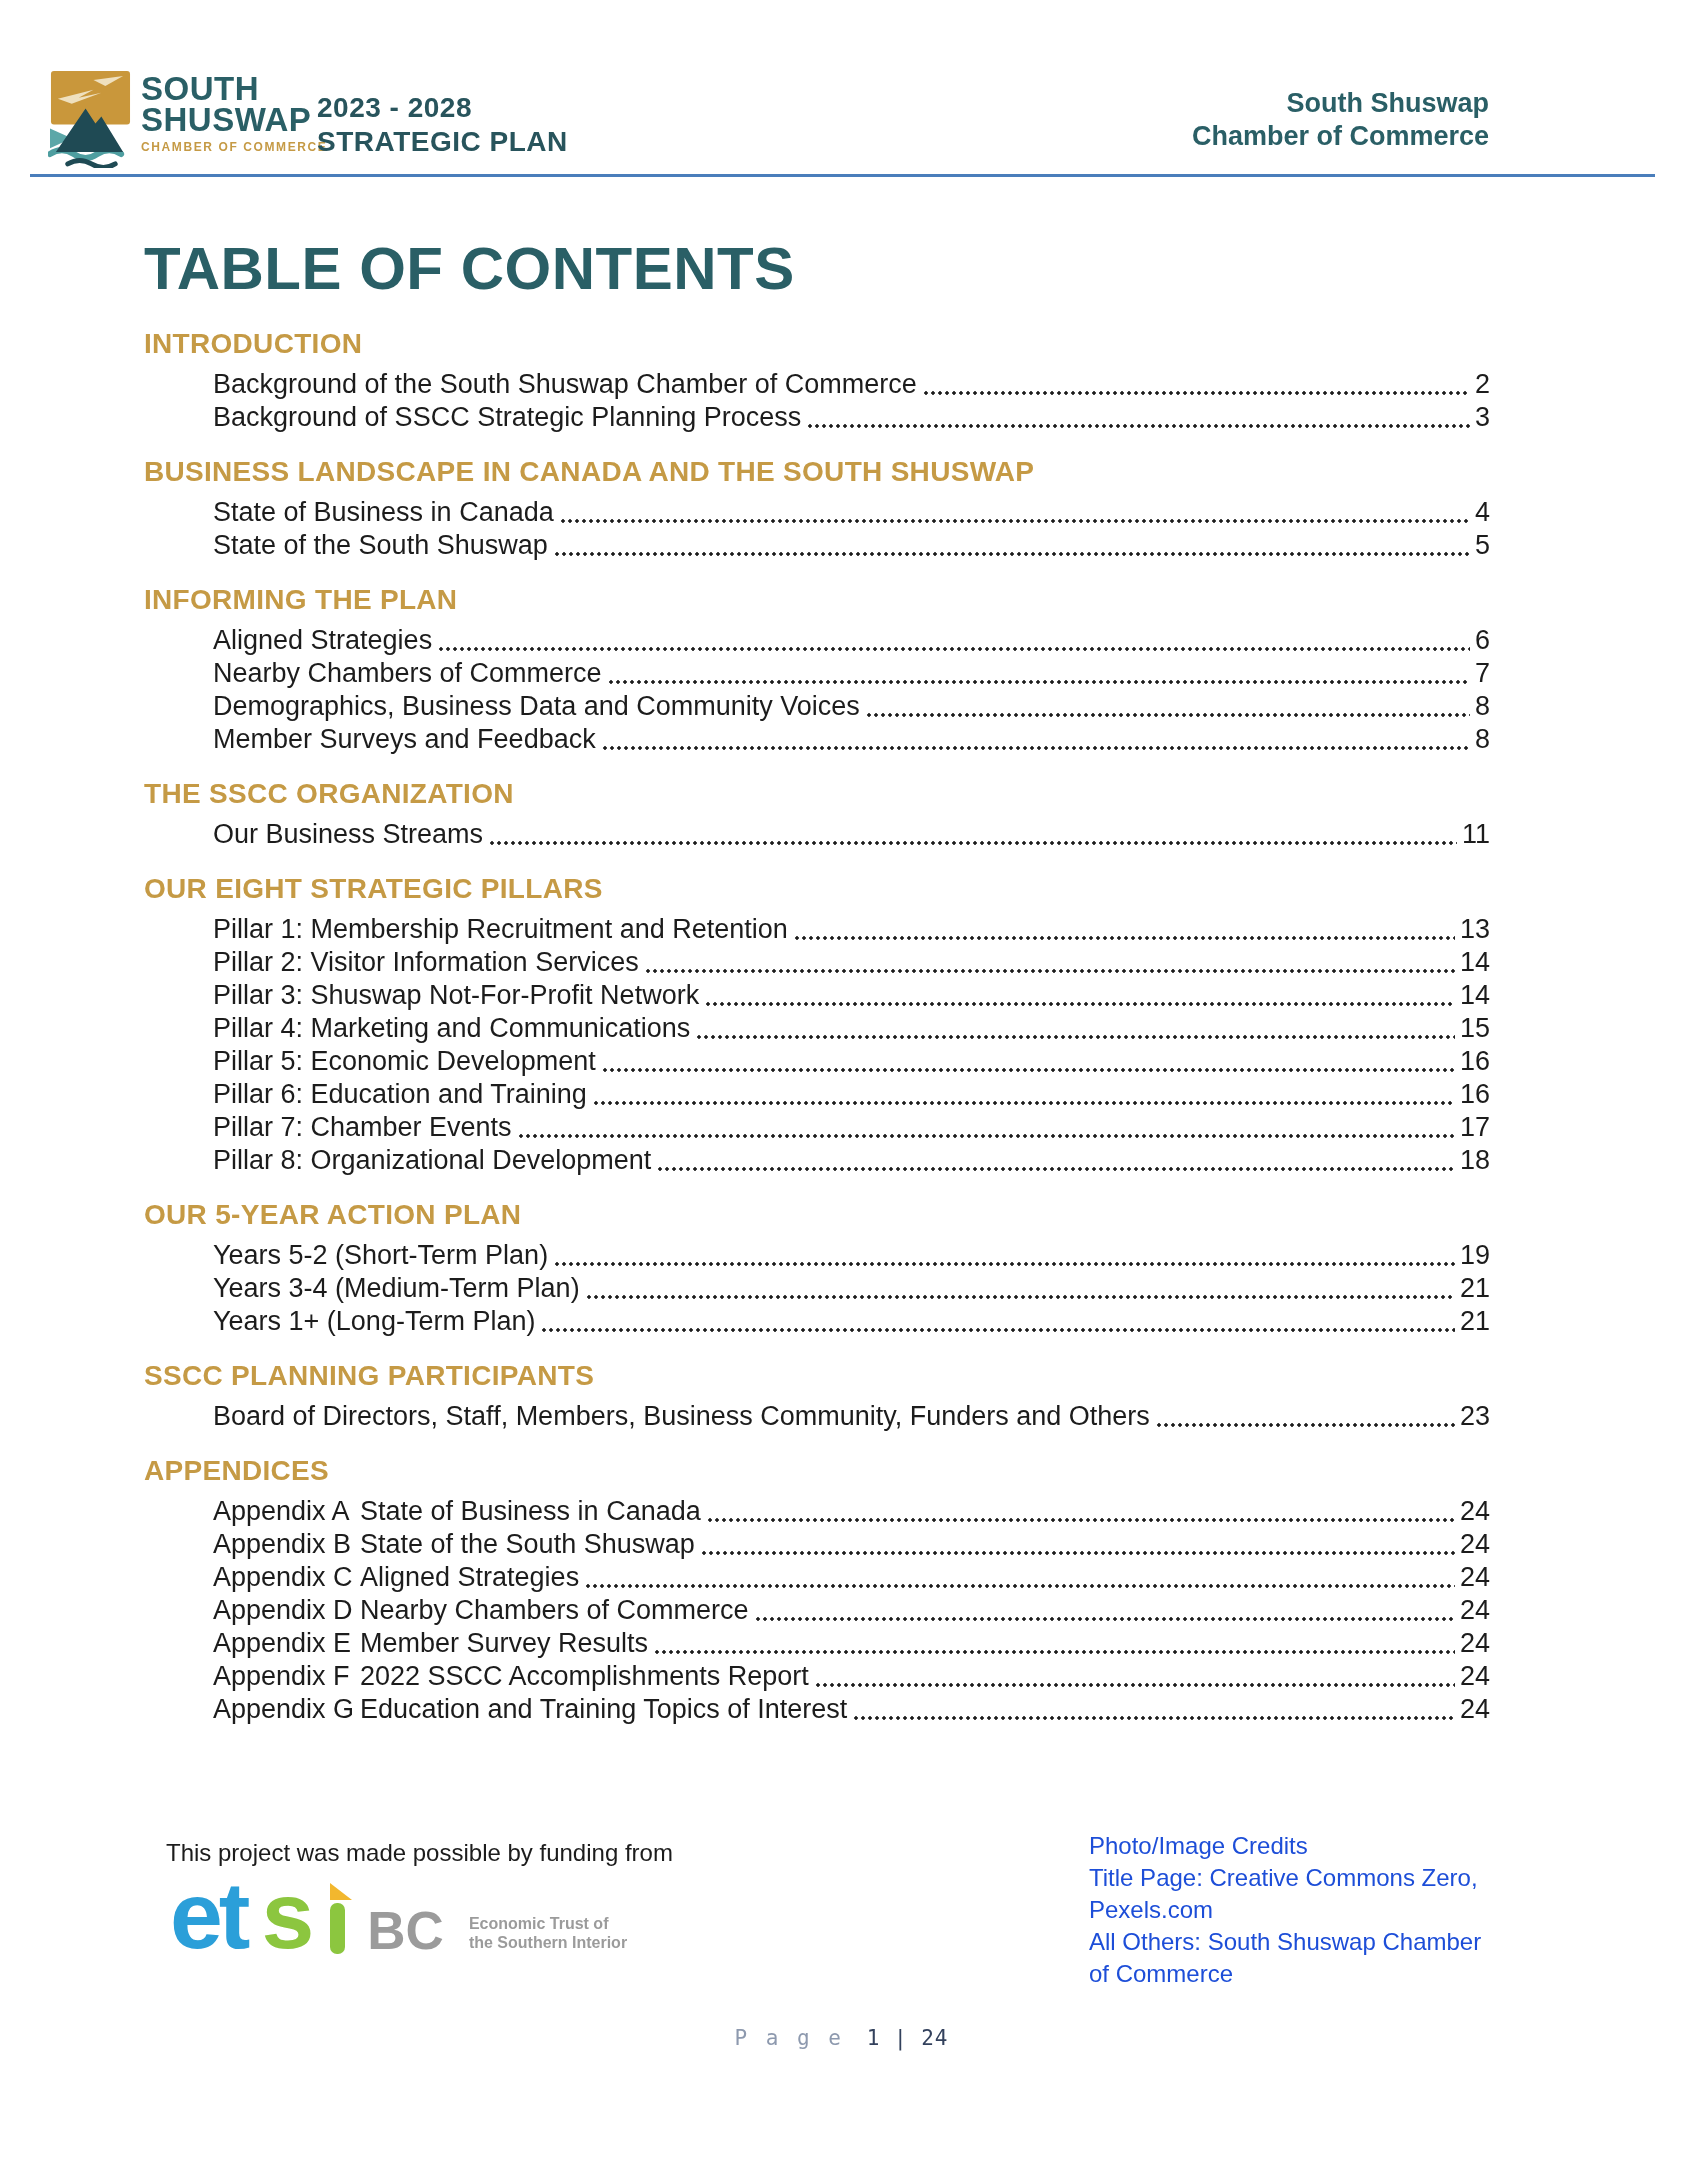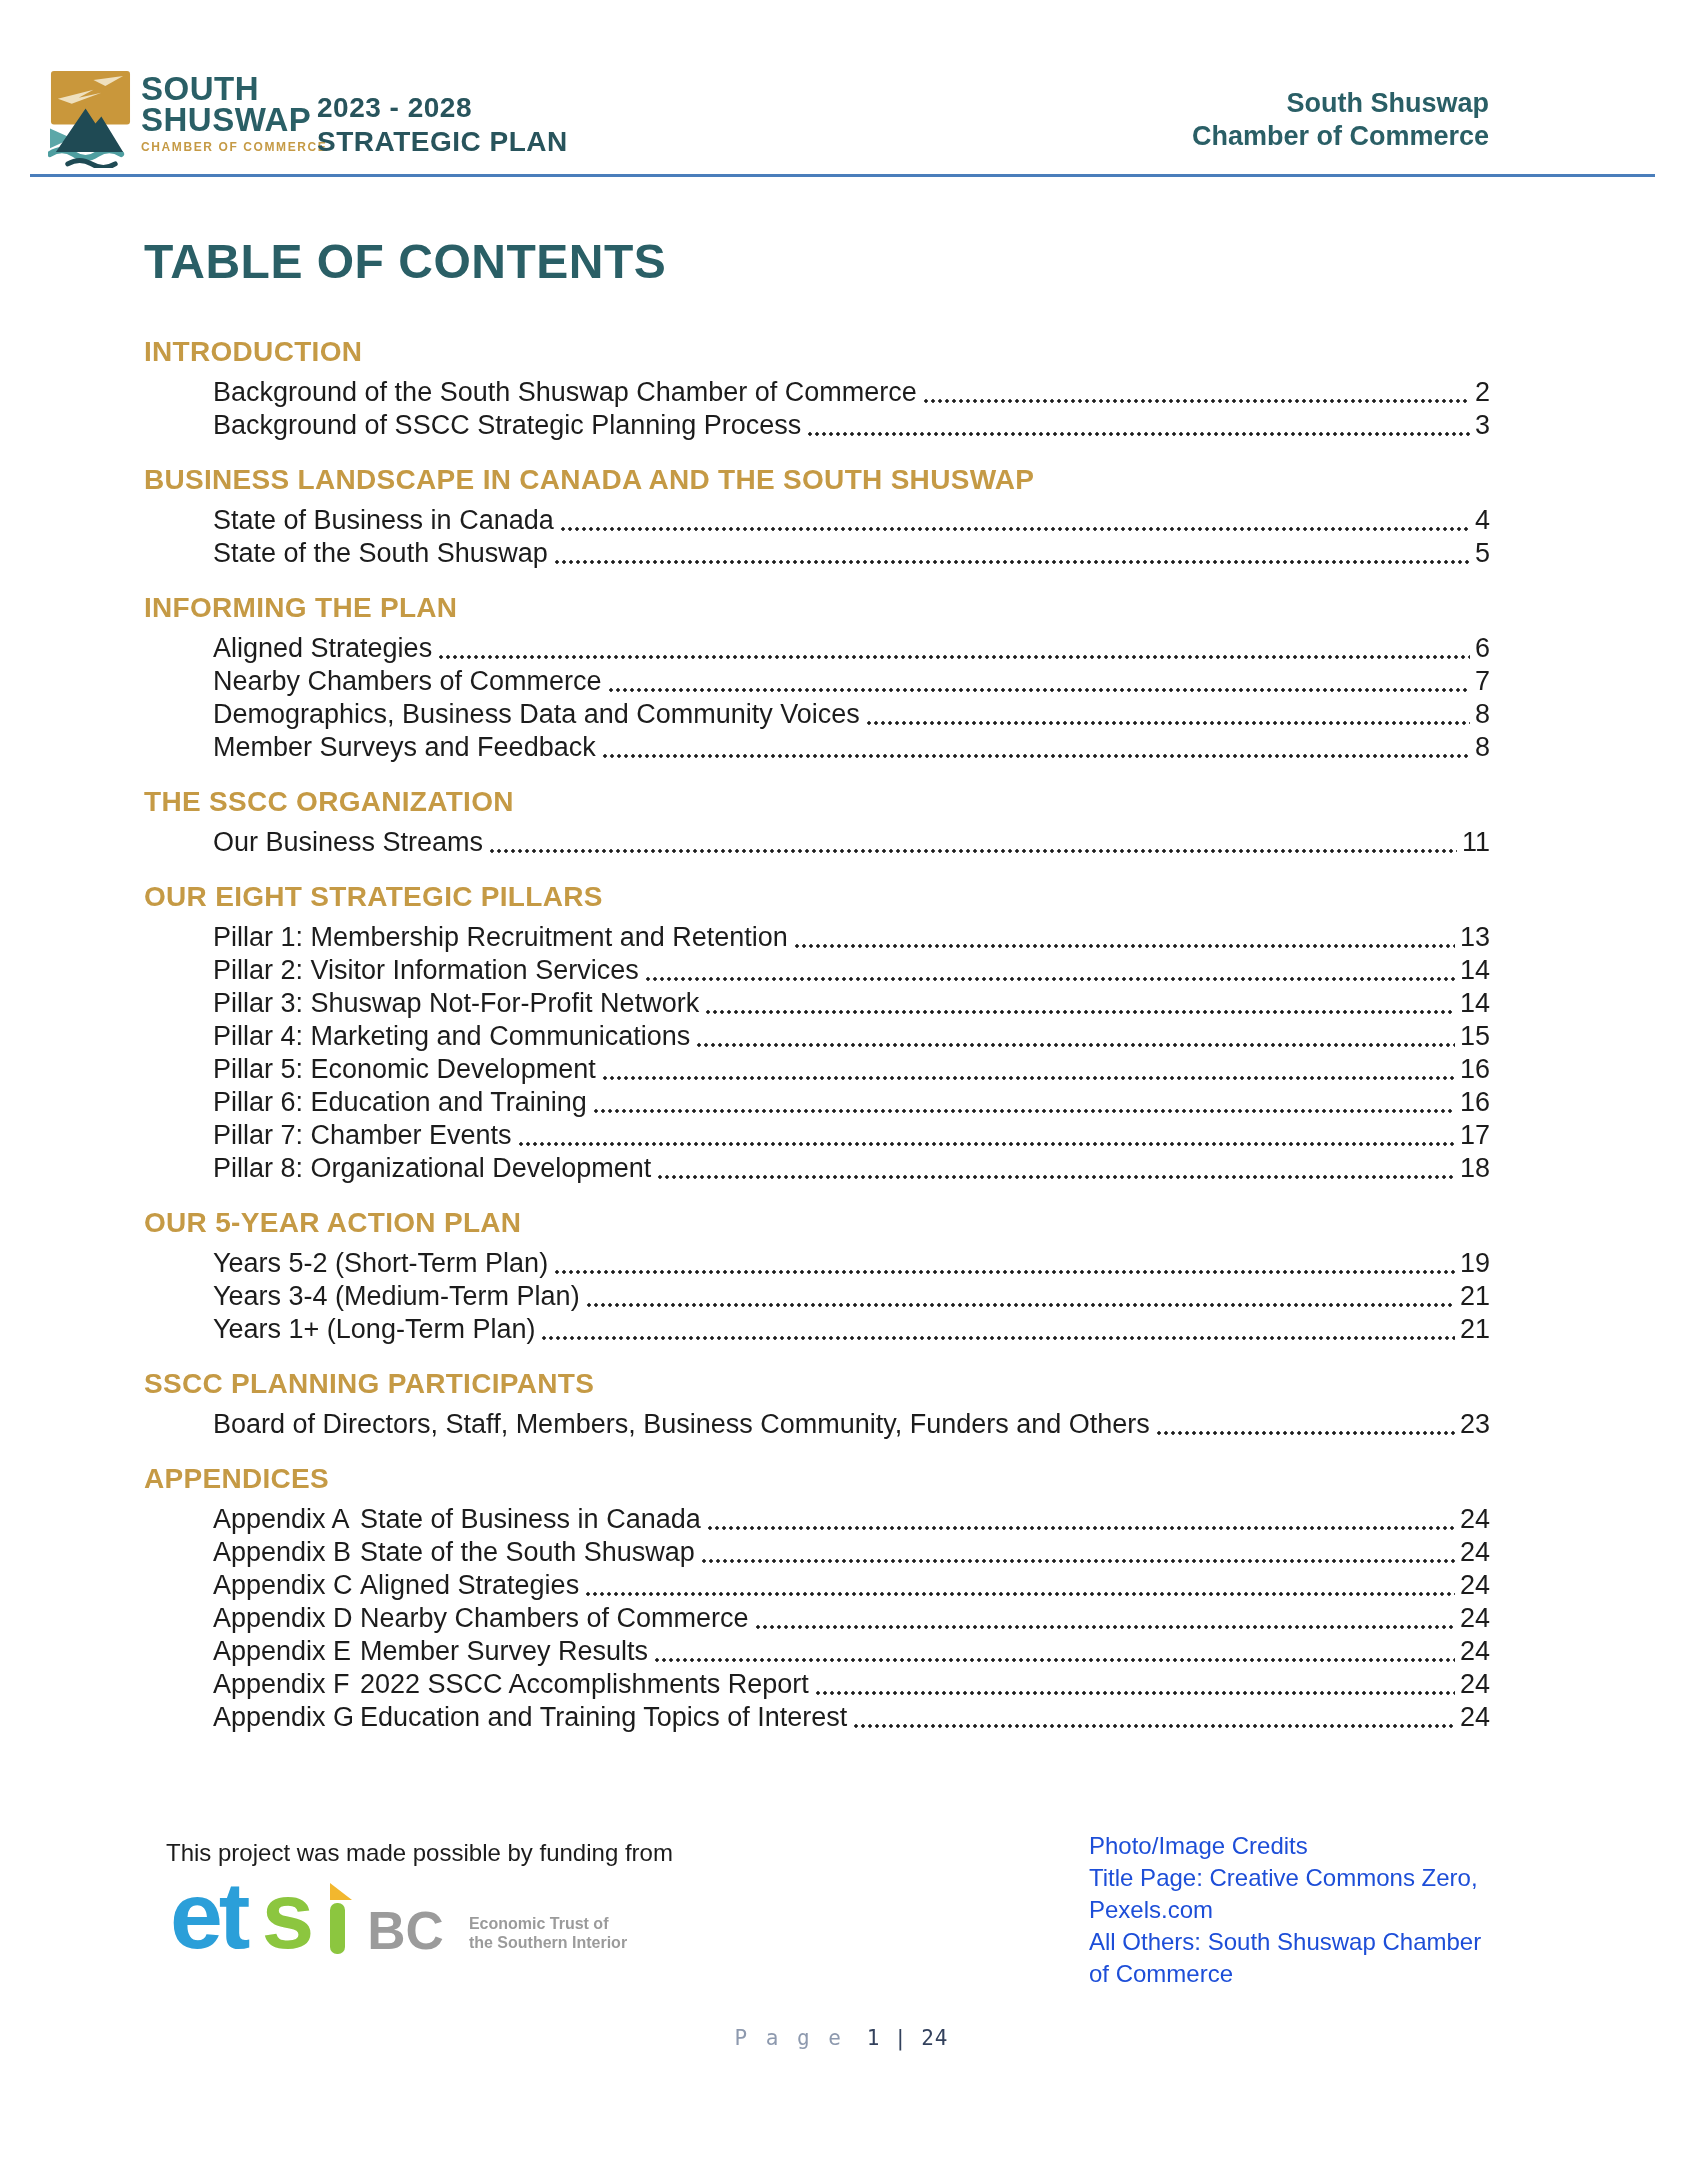--- a/index.html
+++ b/index.html
@@ -21,7 +21,7 @@
   .header-rule { position:absolute; left:30px; right:28px; top:174px; height:3px; background:#4A7EBB; }
 
   
-  .page-title { position:absolute; left:144px; top:234px; font-size:48px; font-weight:700; color:#2A5F66; letter-spacing:0.5px; }
+  .page-title { position:absolute; left:144px; top:234px; font-size:60px; font-weight:700; color:#2A5F66; letter-spacing:0.5px; }
 
   
   .toc { position:absolute; left:144px; top:323px; width:1346px; }

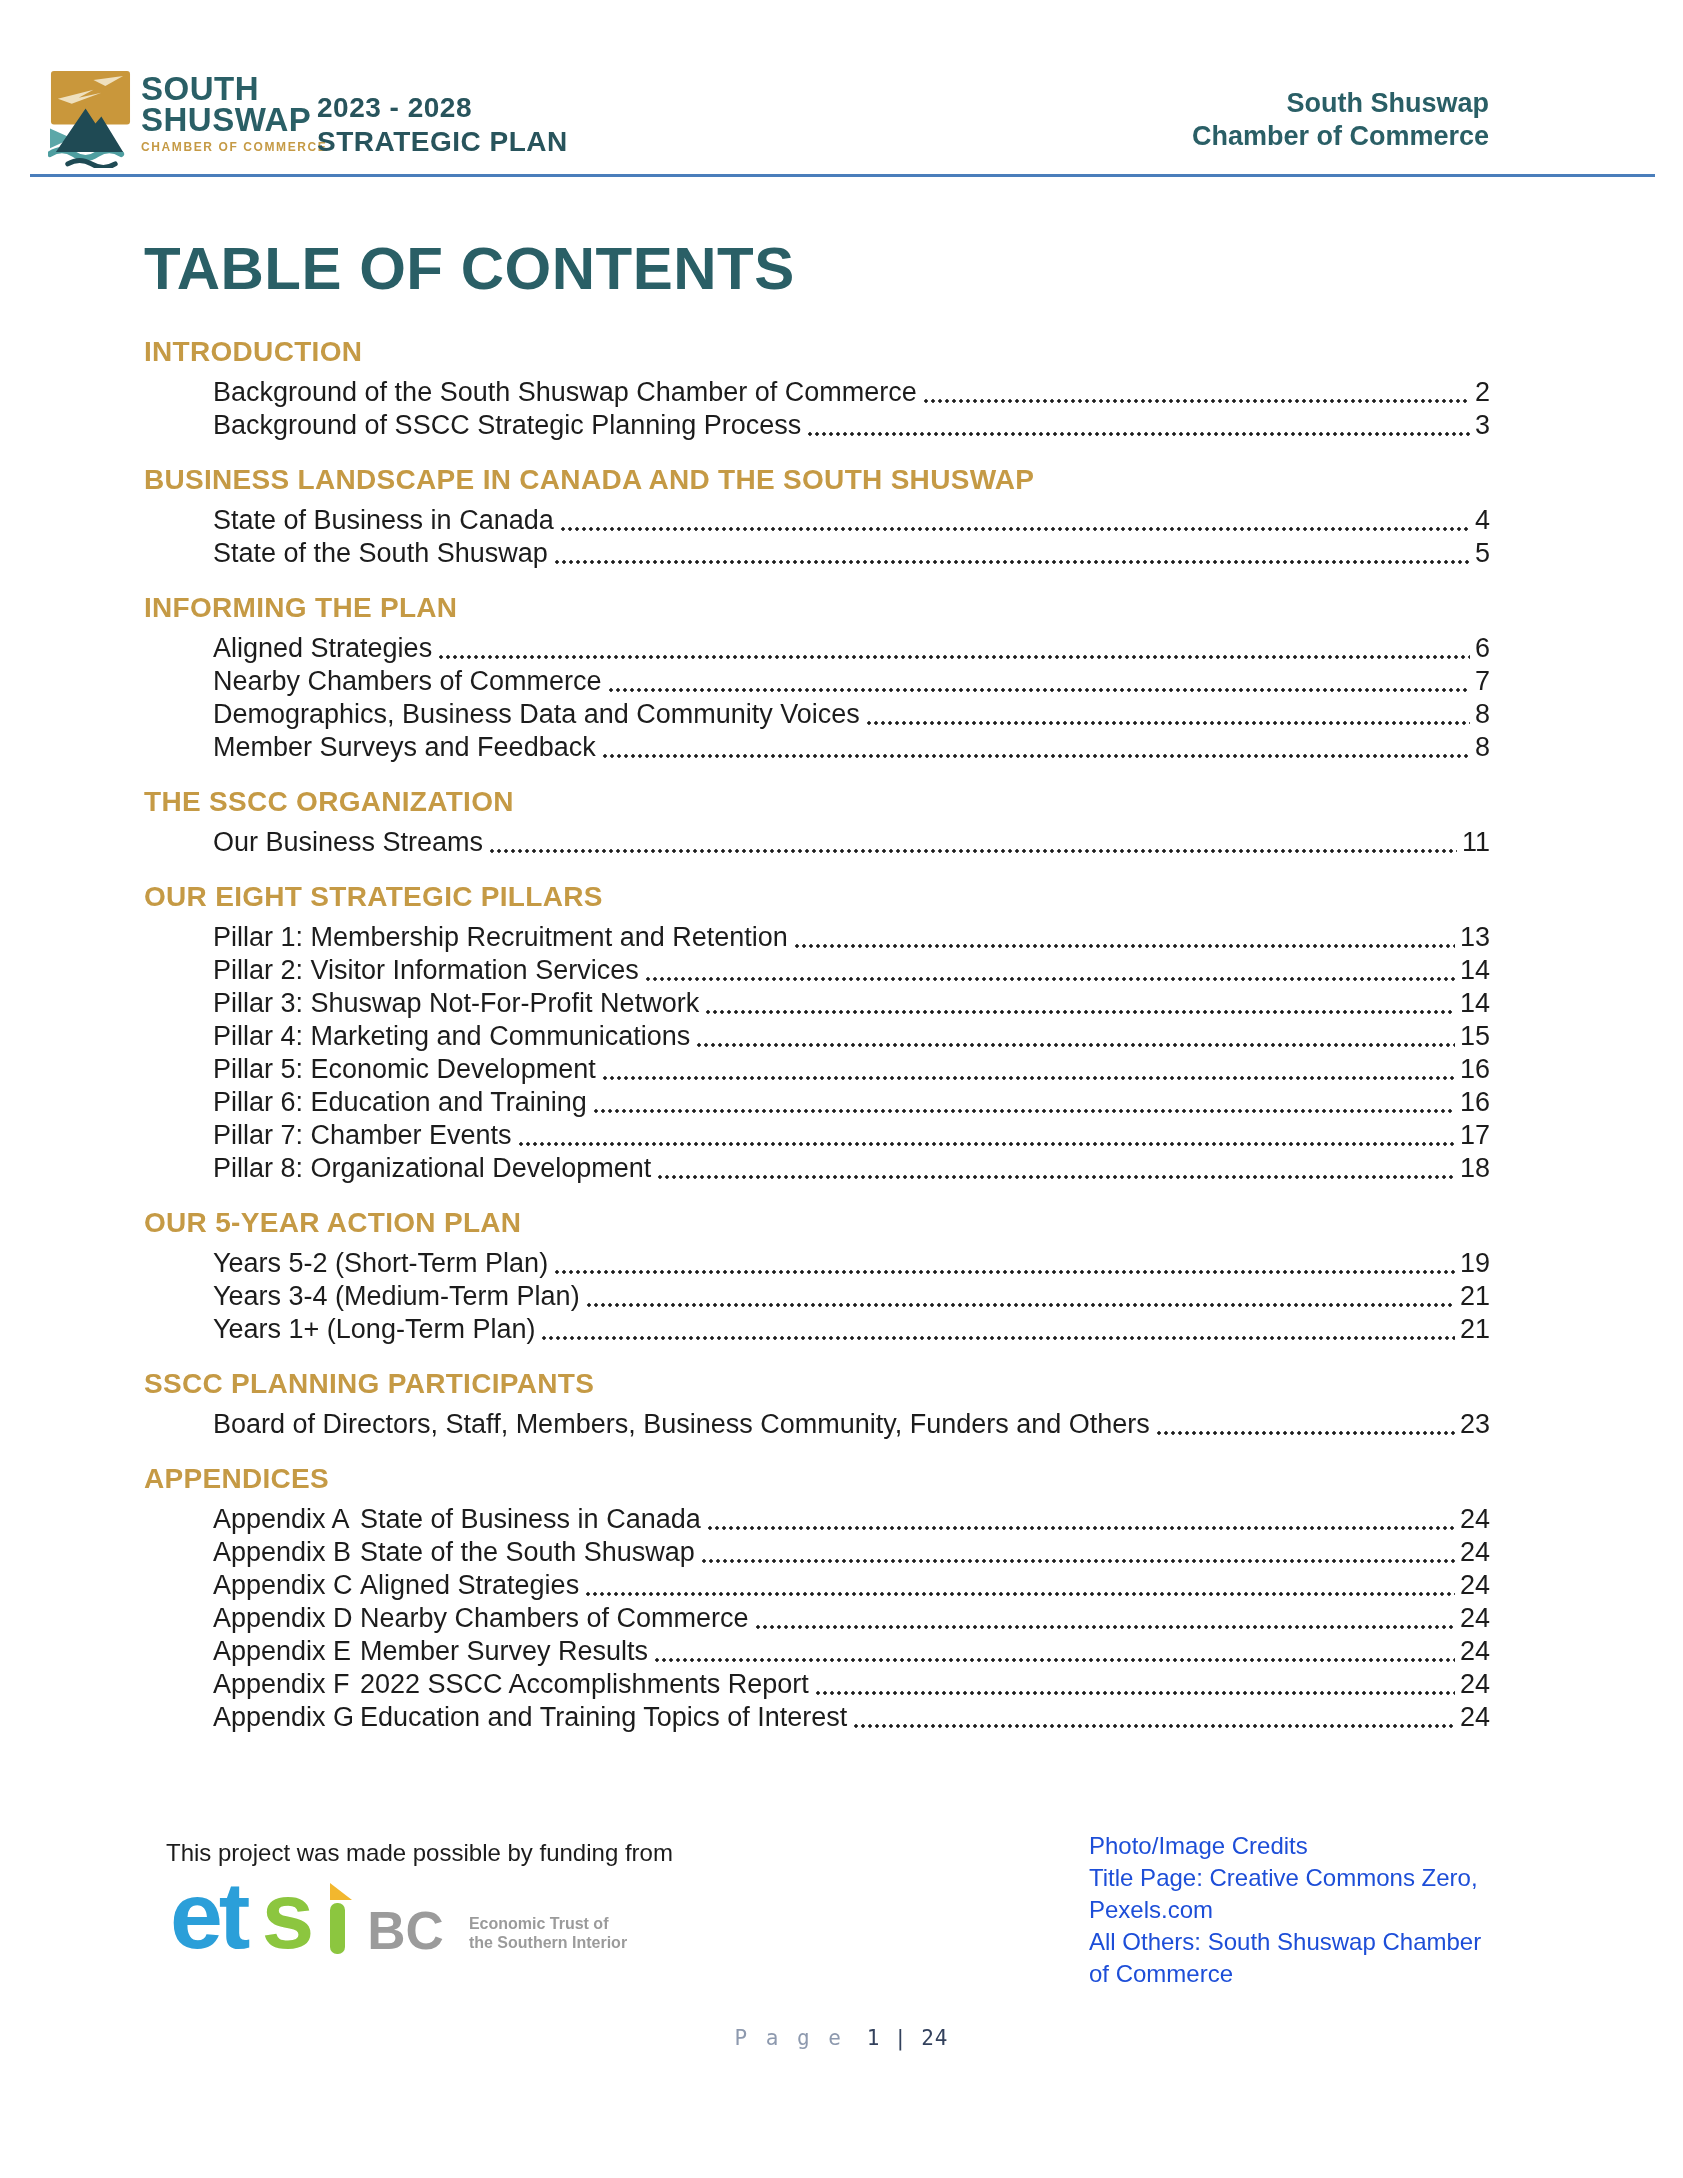--- a/index.html
+++ b/index.html
@@ -29,7 +29,7 @@
     font-size:28px; font-weight:700; color:#C59A45; letter-spacing:0.3px;
     line-height:34px; margin:21px 0 7px 0;
   }
-  .toc-section:first-child .toc-section-heading { margin-top:12px; }
+  .toc-section:first-child .toc-section-heading { margin-top:4px; }
   .toc-entry {
     display:flex; align-items:baseline; margin-left:69px;
     font-size:27px; line-height:33px; color:#1c1c1c; font-weight:400;

